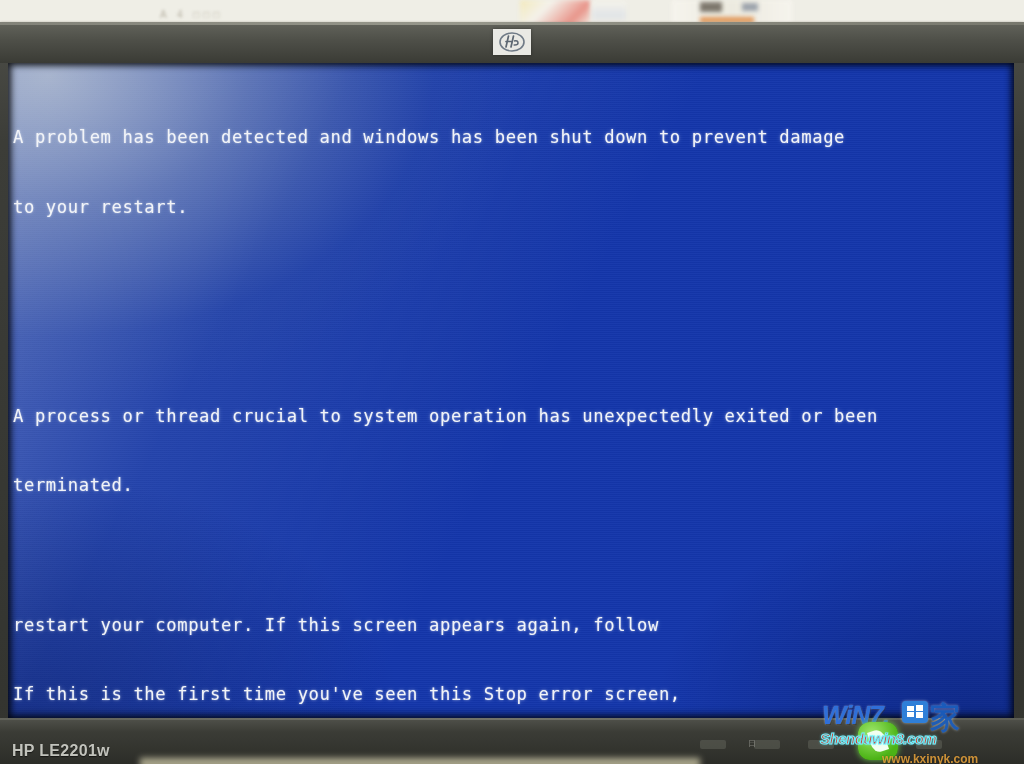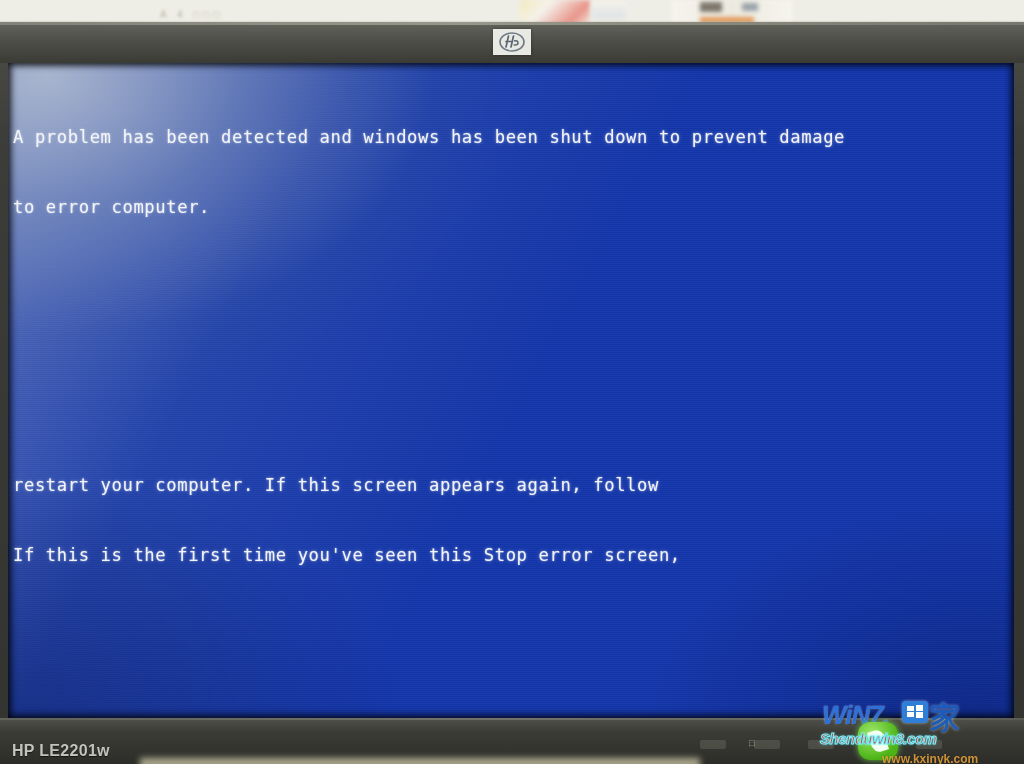--- a/index.html
+++ b/index.html
@@ -342,7 +342,7 @@
     <div class="screen">
       <div class="bsod">
         <span class="line">A problem has been detected and windows has been shut down to prevent damage</span>
-        <span class="line">to error computer.</span>
+        <span class="line">to your restart.</span>
         <span class="blank"></span>
         <span class="blank"></span>
         <span class="blank"></span>

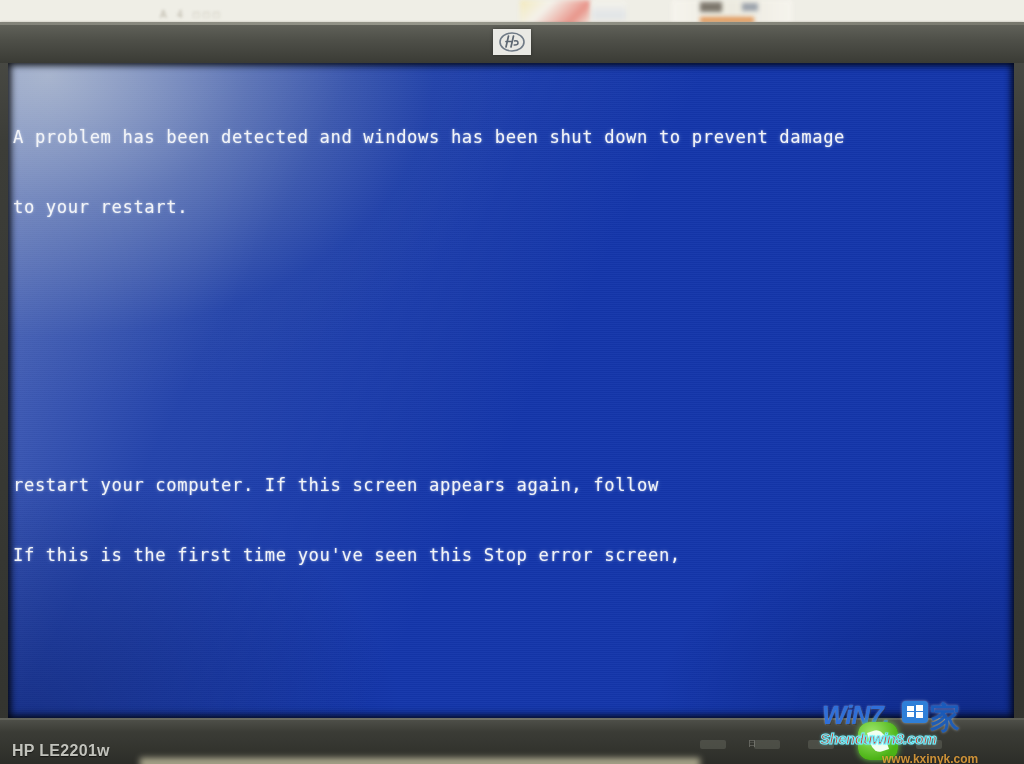--- a/index.html
+++ b/index.html
@@ -345,6 +345,7 @@
         <span class="line">to your restart.</span>
         <span class="blank"></span>
         <span class="blank"></span>
+        <span class="line">A process or thread crucial to system operation has unexpectedly exited or been</span>
         <span class="blank"></span>
         <span class="line">restart your computer. If this screen appears again, follow</span>
         <span class="line">If this is the first time you've seen this Stop error screen,</span>

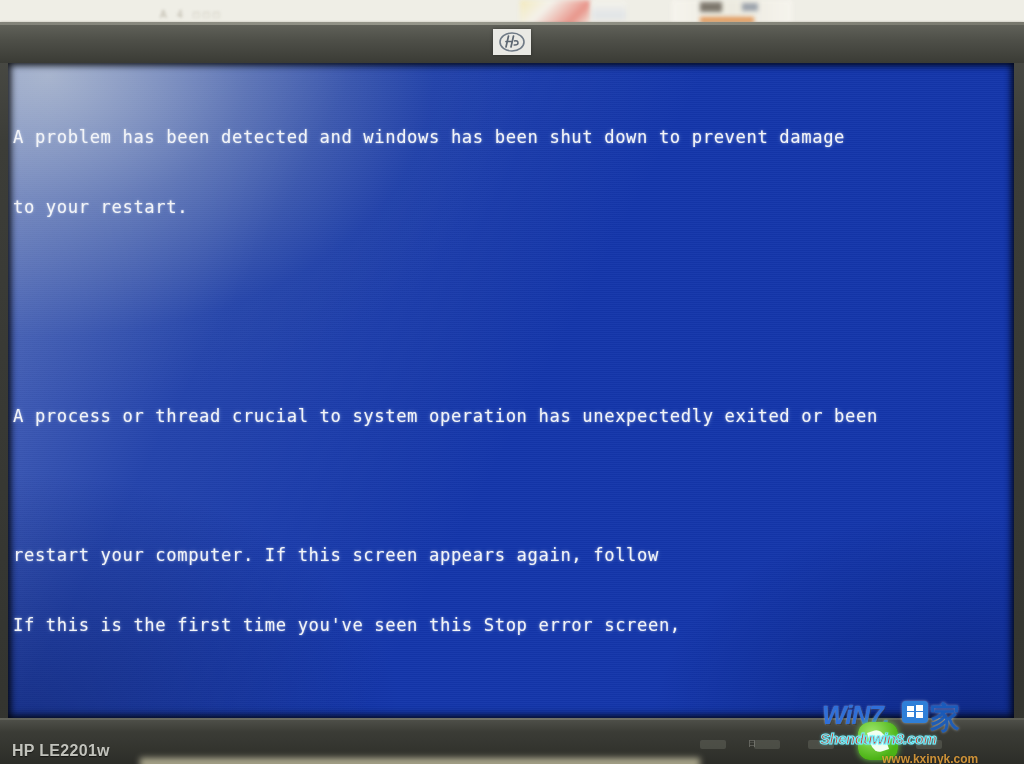--- a/index.html
+++ b/index.html
@@ -346,6 +346,7 @@
         <span class="blank"></span>
         <span class="blank"></span>
         <span class="line">A process or thread crucial to system operation has unexpectedly exited or been</span>
+        <span class="line">terminated.</span>
         <span class="blank"></span>
         <span class="line">restart your computer. If this screen appears again, follow</span>
         <span class="line">If this is the first time you've seen this Stop error screen,</span>

